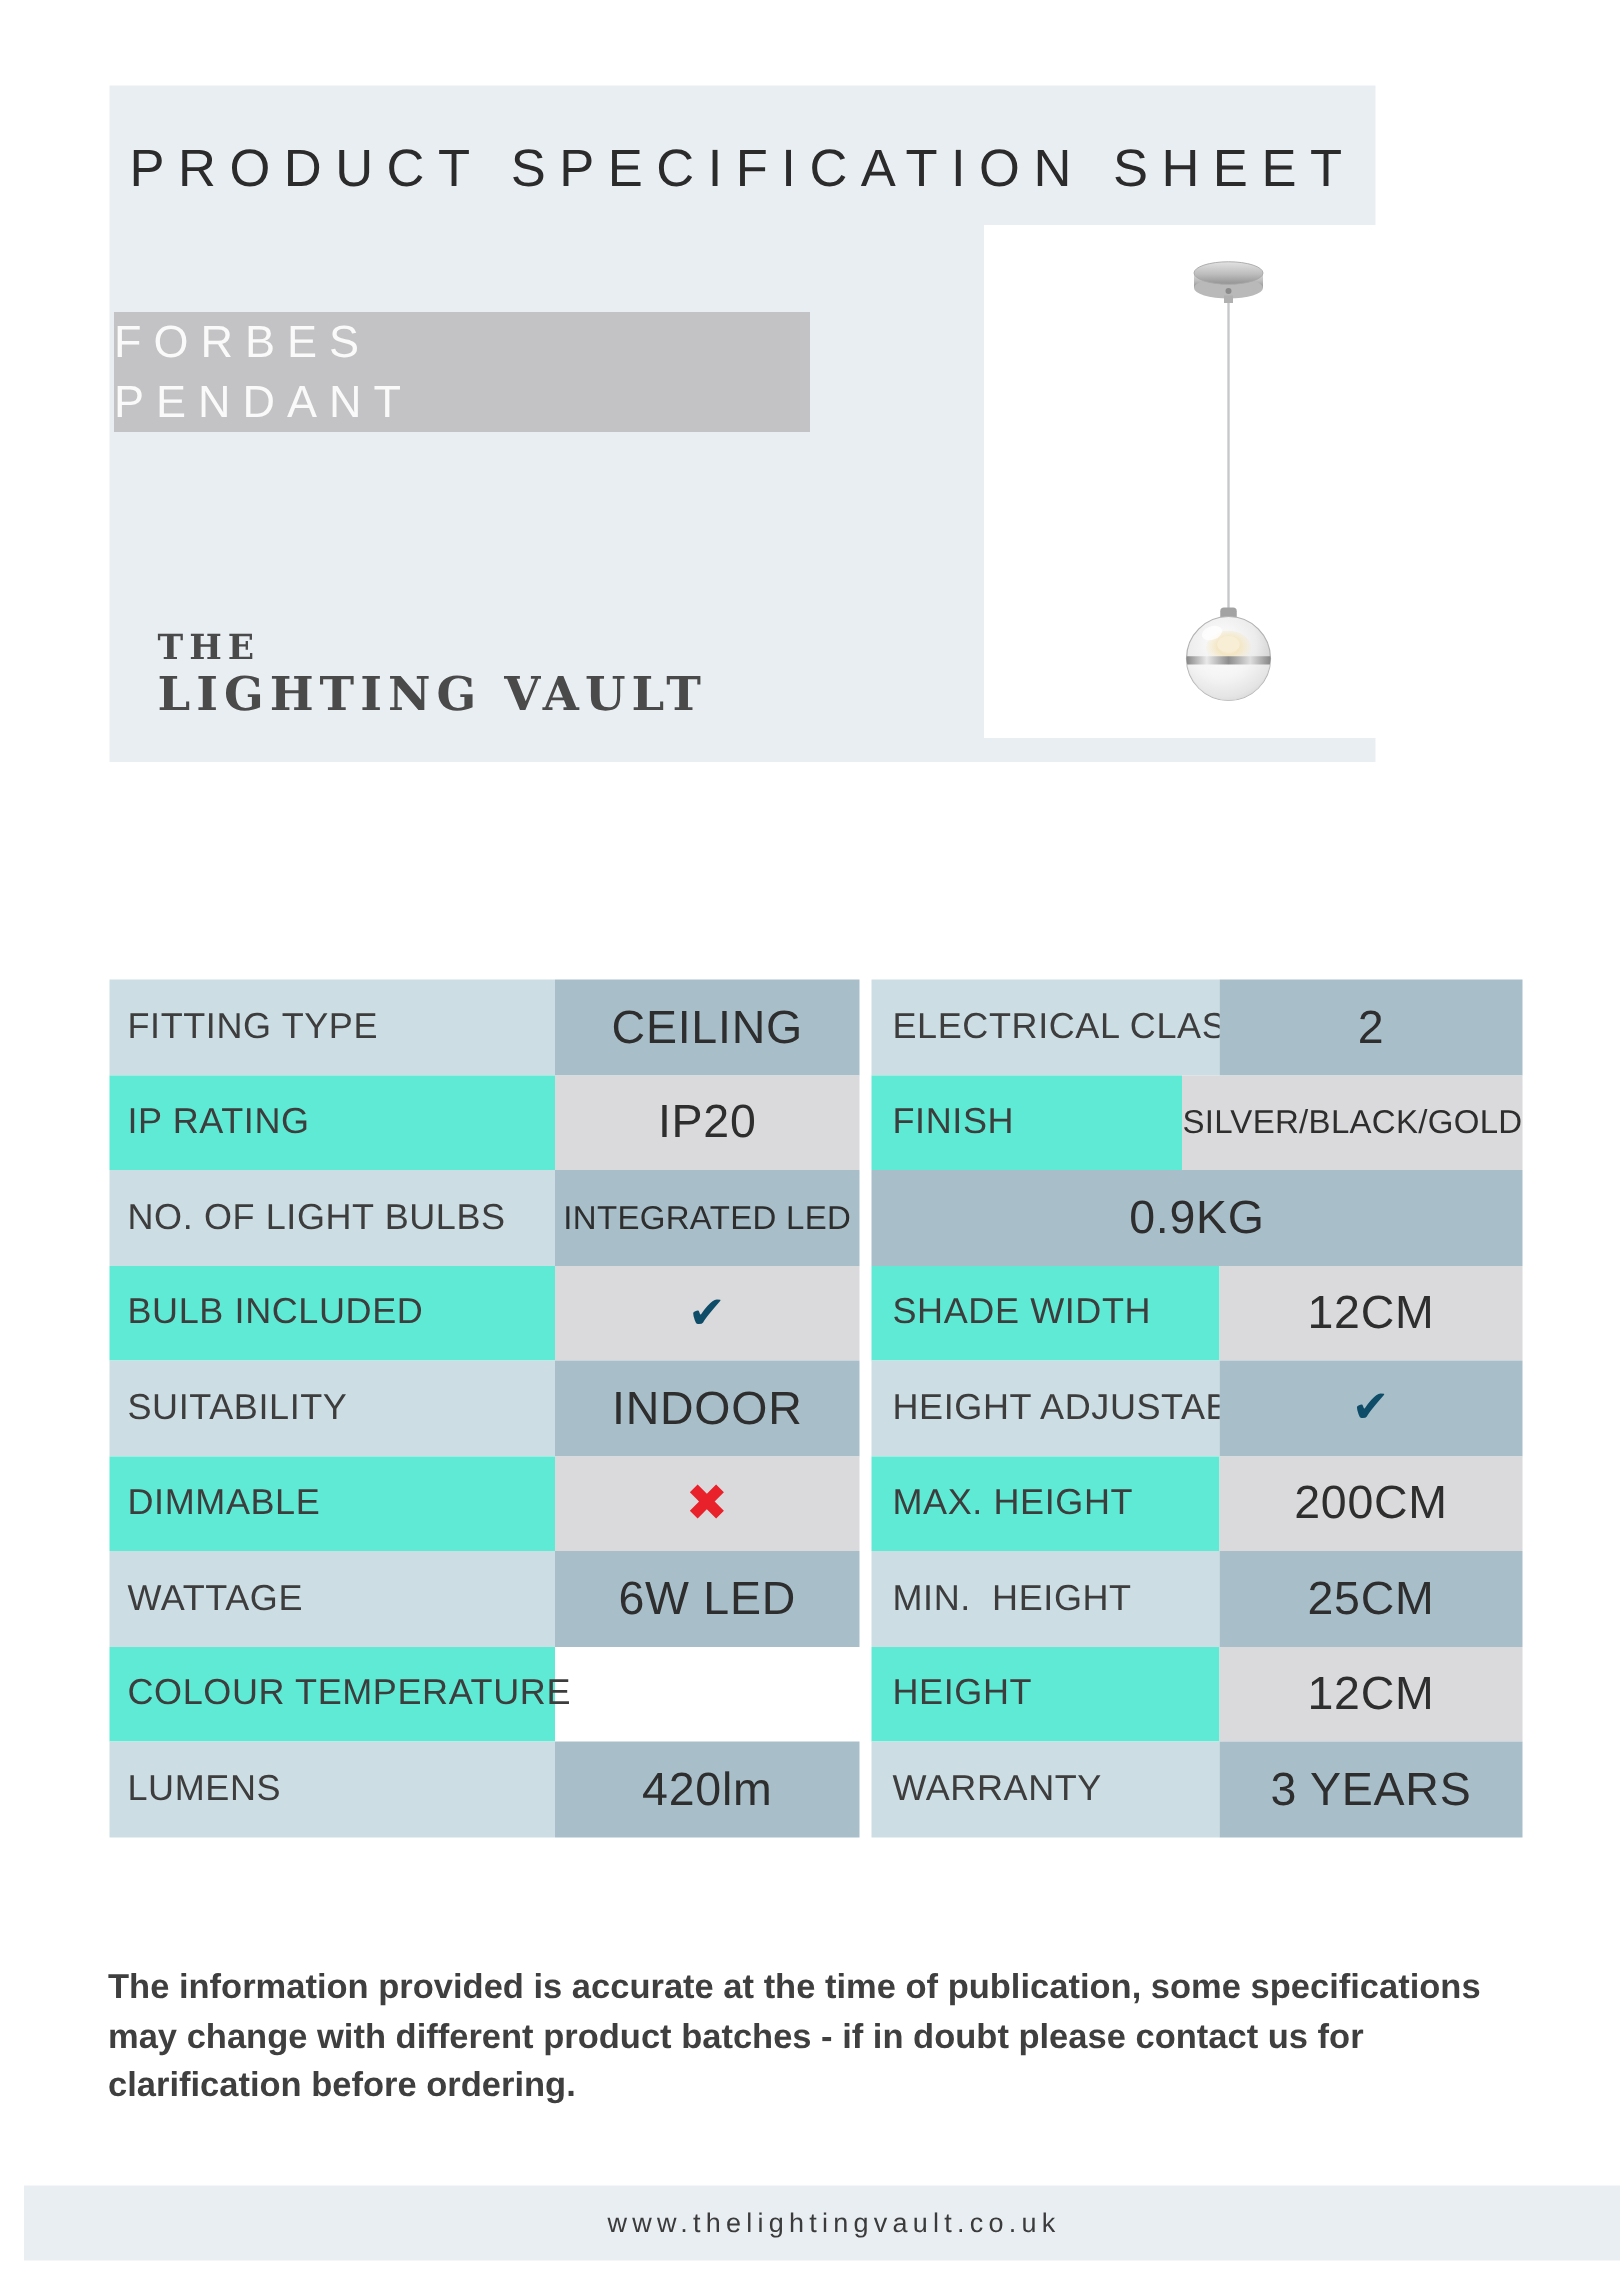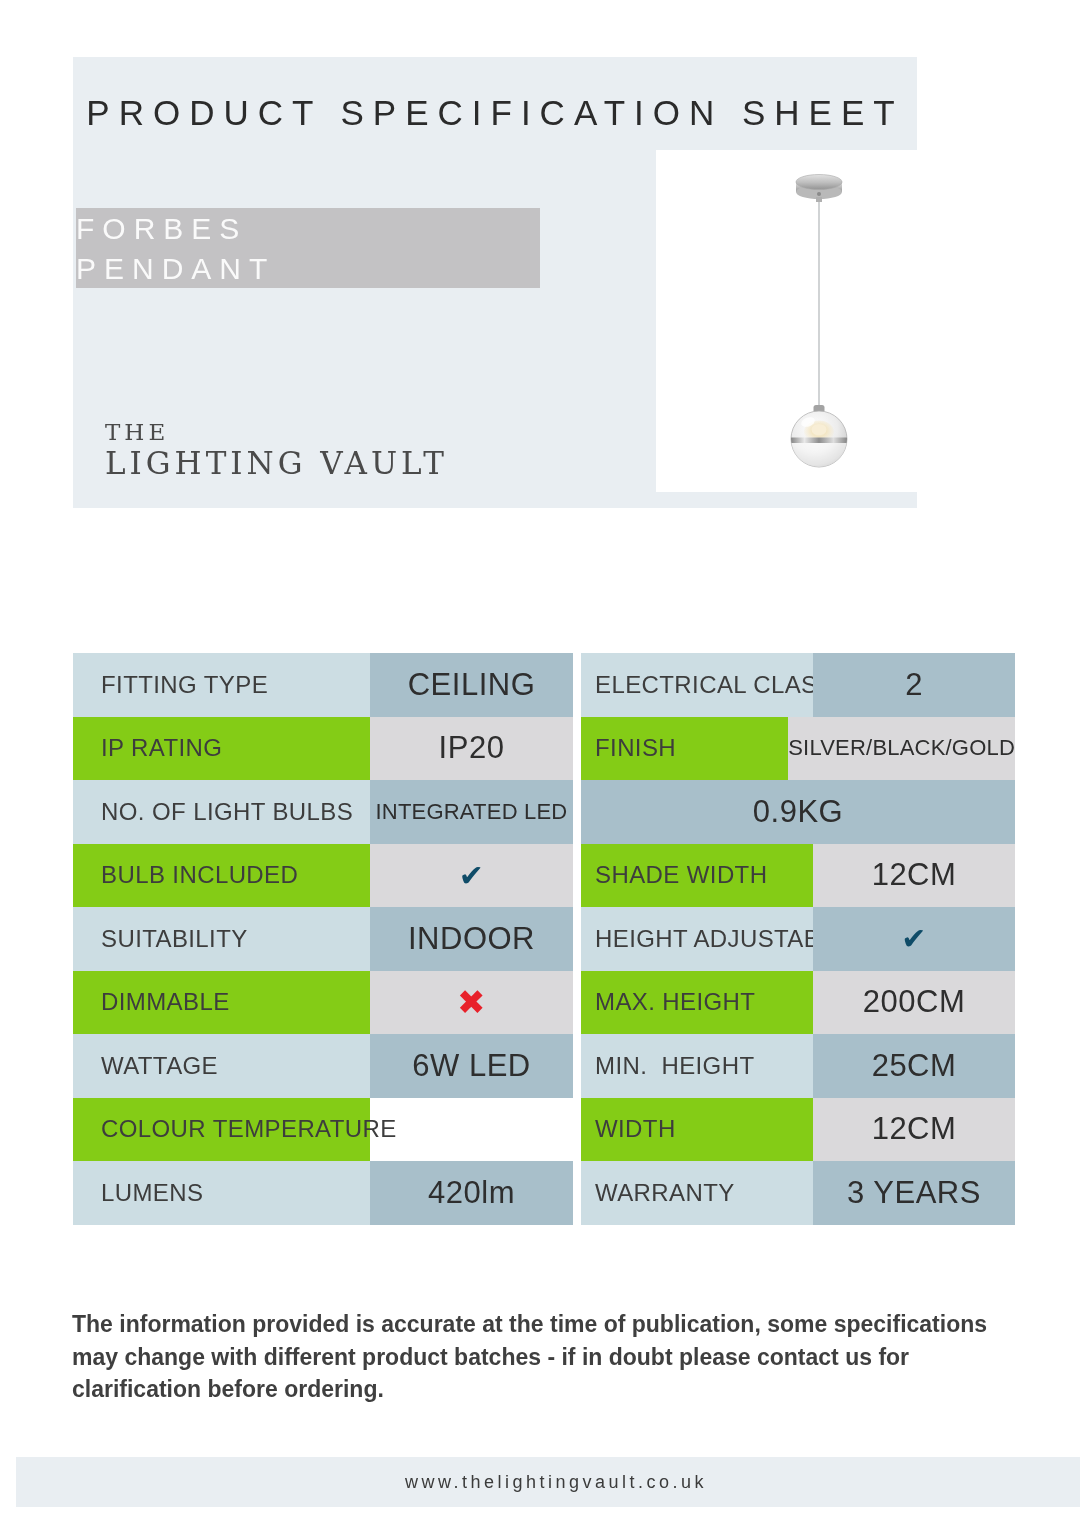--- a/index.html
+++ b/index.html
@@ -25,7 +25,7 @@
   }
   .brand-logo{
     position:absolute;left:32px;top:362px;color:#4a4a4a;
-    font-family:"DejaVu Serif","Liberation Serif",serif;font-weight:400;
+    font-family:"DejaVu Serif","Liberation Serif",serif;font-weight:700;
   }
   .brand-line1{font-size:23px;letter-spacing:4px;line-height:26px;}
   .brand-line2{font-size:31px;letter-spacing:4px;line-height:37px;}

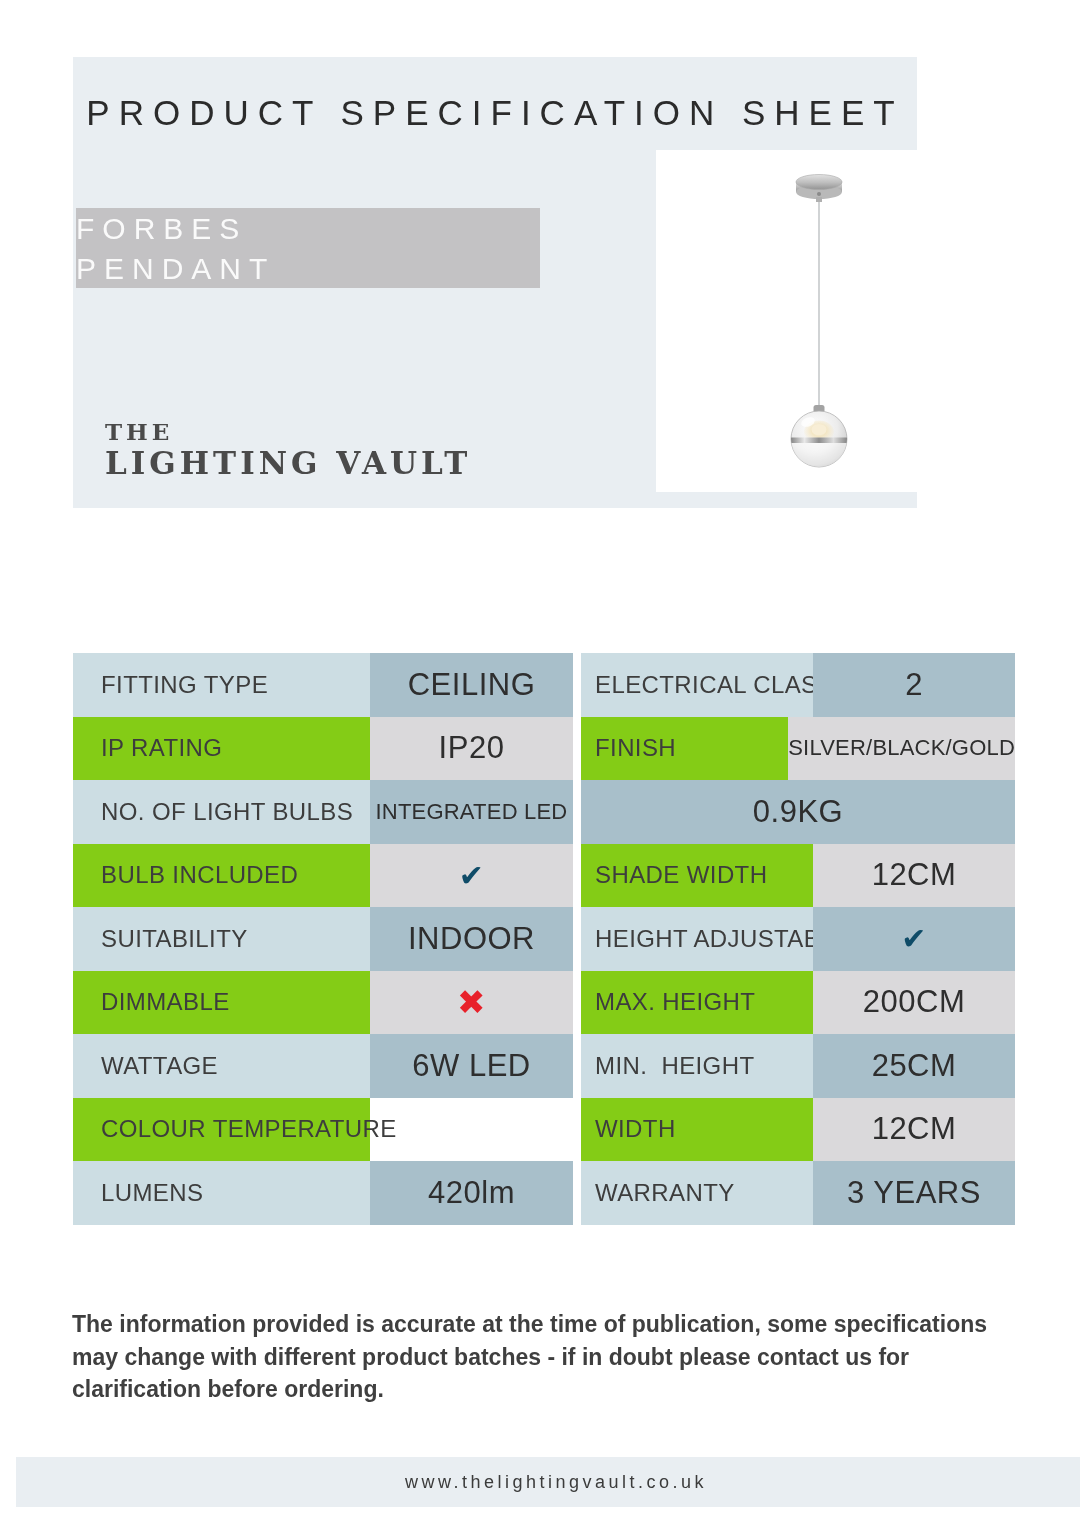--- a/index.html
+++ b/index.html
@@ -42,7 +42,7 @@
     display:flex;align-items:center;box-sizing:border-box;
     font-size:24px;color:#3d3d3d;letter-spacing:0.4px;white-space:pre;
   }
-  .spec-table.left .lbl{width:297px;padding-left:28px;}
+  .spec-table.left .lbl{width:297px;padding-left:12px;}
   .spec-table.right .lbl{width:232px;padding-left:14px;}
   .val{
     flex:1;display:flex;align-items:center;justify-content:center;

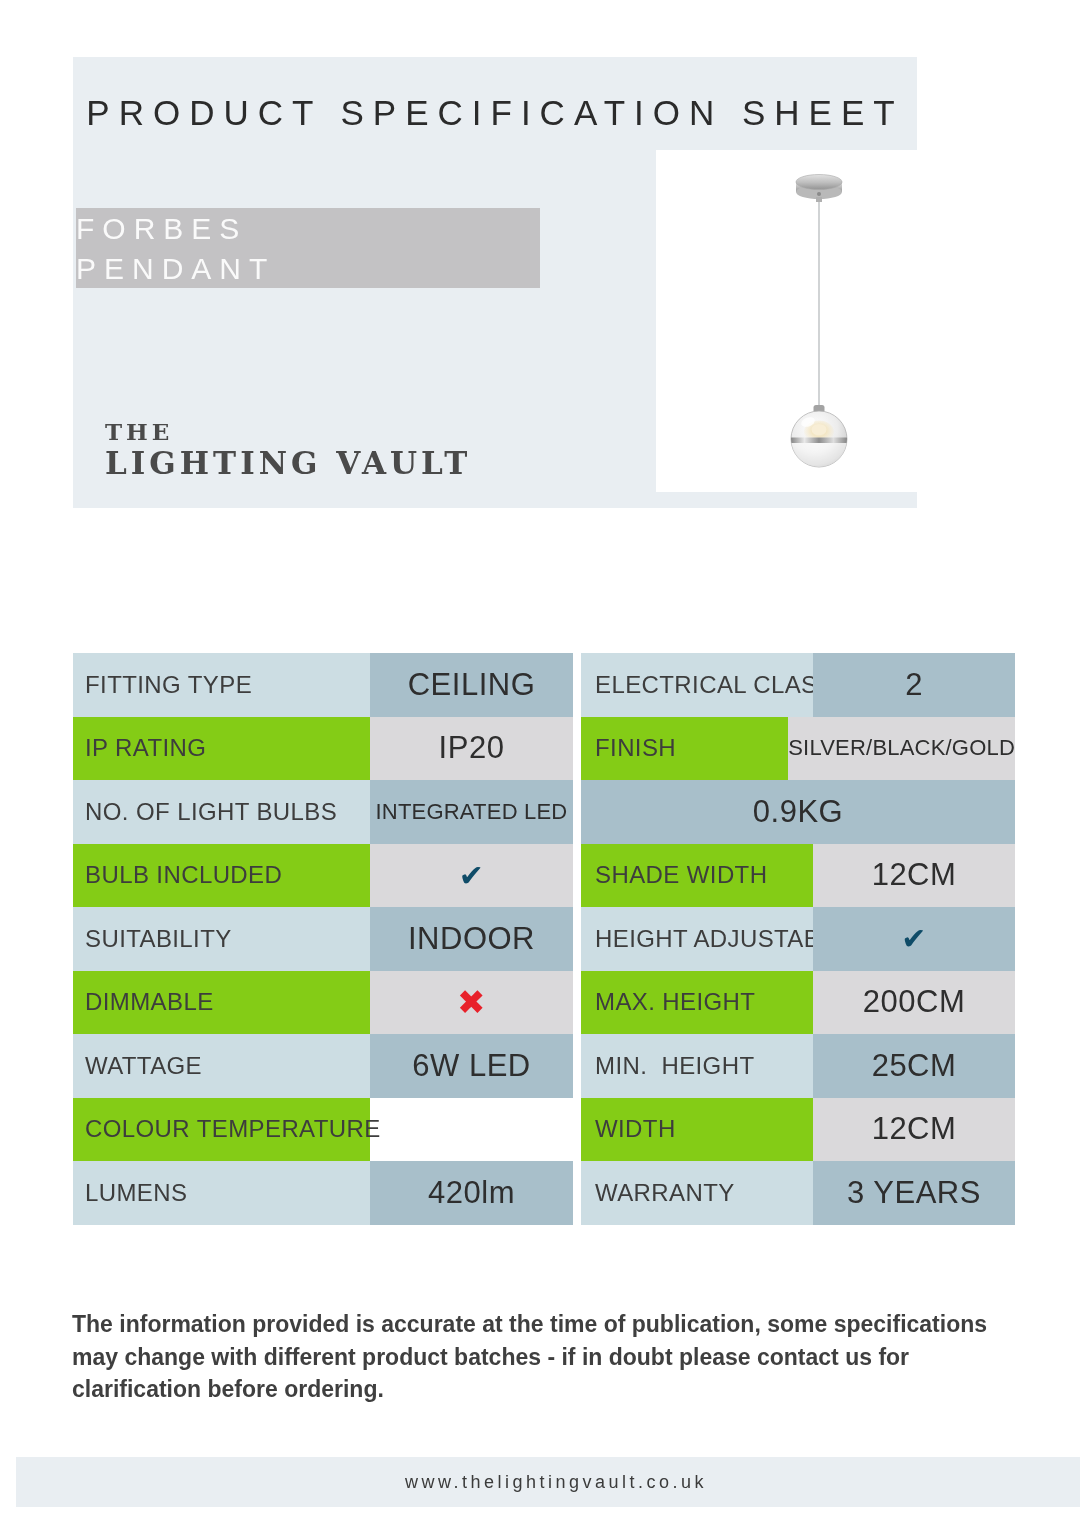--- a/index.html
+++ b/index.html
@@ -51,7 +51,7 @@
   .val.small{font-size:22px;letter-spacing:0.2px;text-align:right;}
   .row.even .lbl{background:#ccdde3;}
   .row.even .val{background:#a8bfca;}
-  .row.odd .lbl{background:#84cc16;}
+  .row.odd .lbl{background:#5eead4;}
   .row.odd .val{background:#dad9db;}
   .icon{font-family:"DejaVu Sans",sans-serif;font-weight:bold;}
   .icon.check{color:#0f4c68;font-size:30px;}

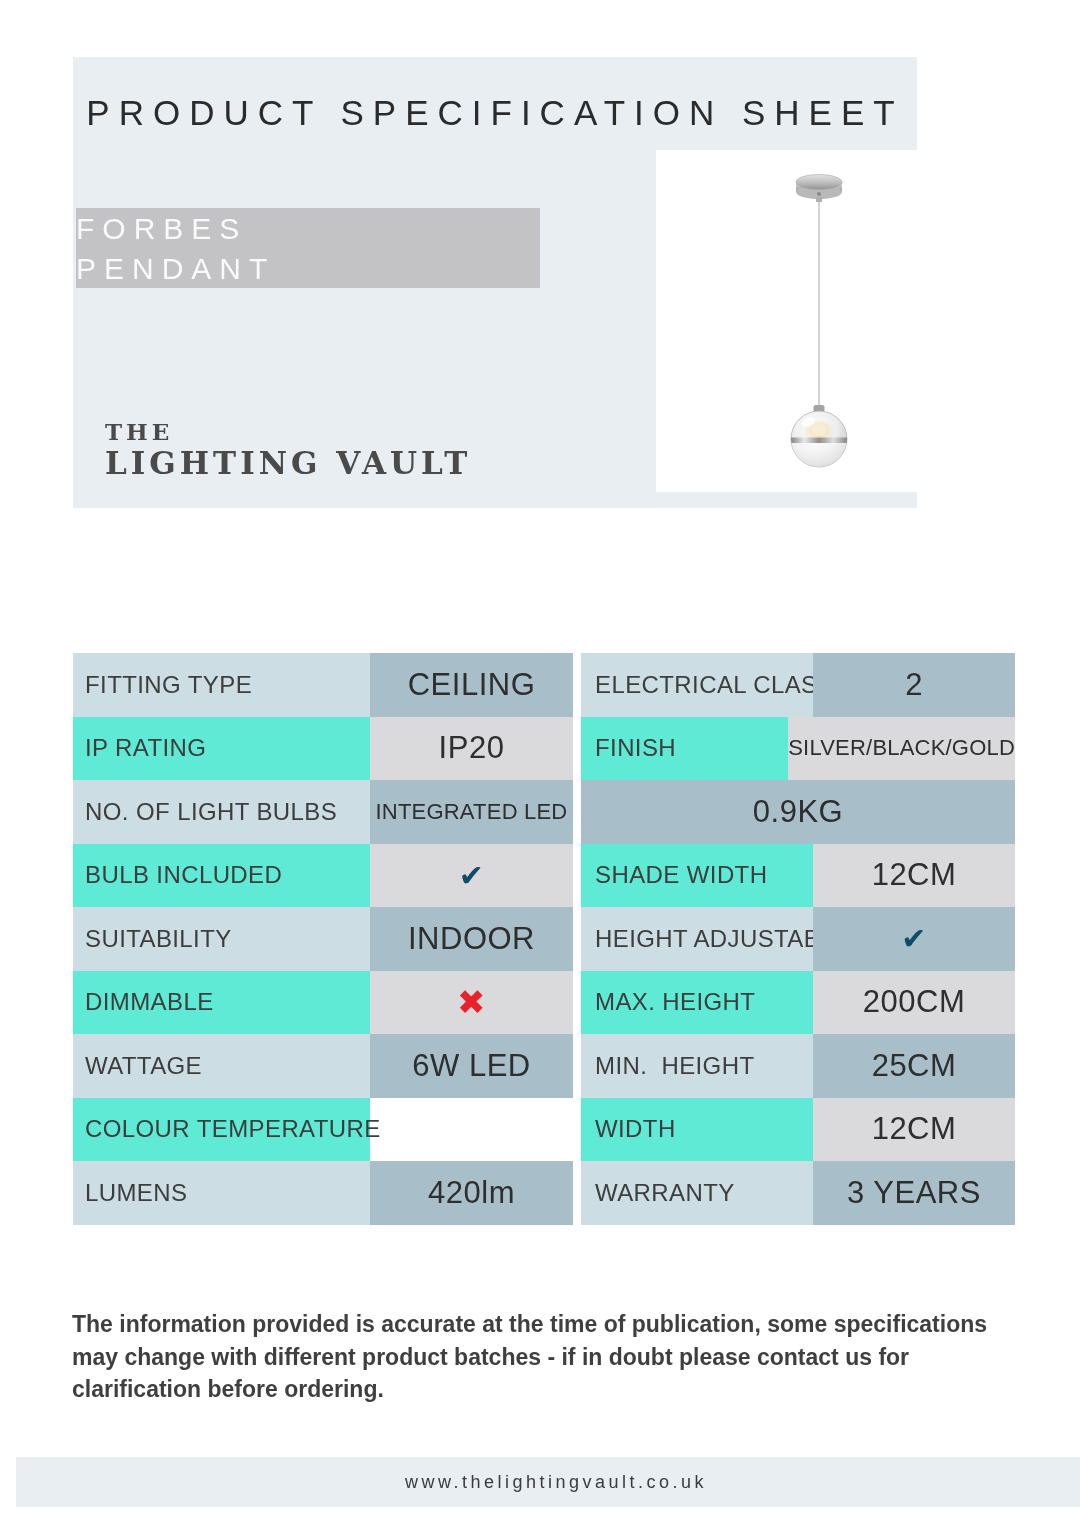--- a/index.html
+++ b/index.html
@@ -210,7 +210,7 @@
     <div class="val">25CM</div>
   </div>
   <div class="row odd">
-    <div class="lbl">WIDTH</div>
+    <div class="lbl">HEIGHT</div>
     <div class="val">12CM</div>
   </div>
   <div class="row even">

